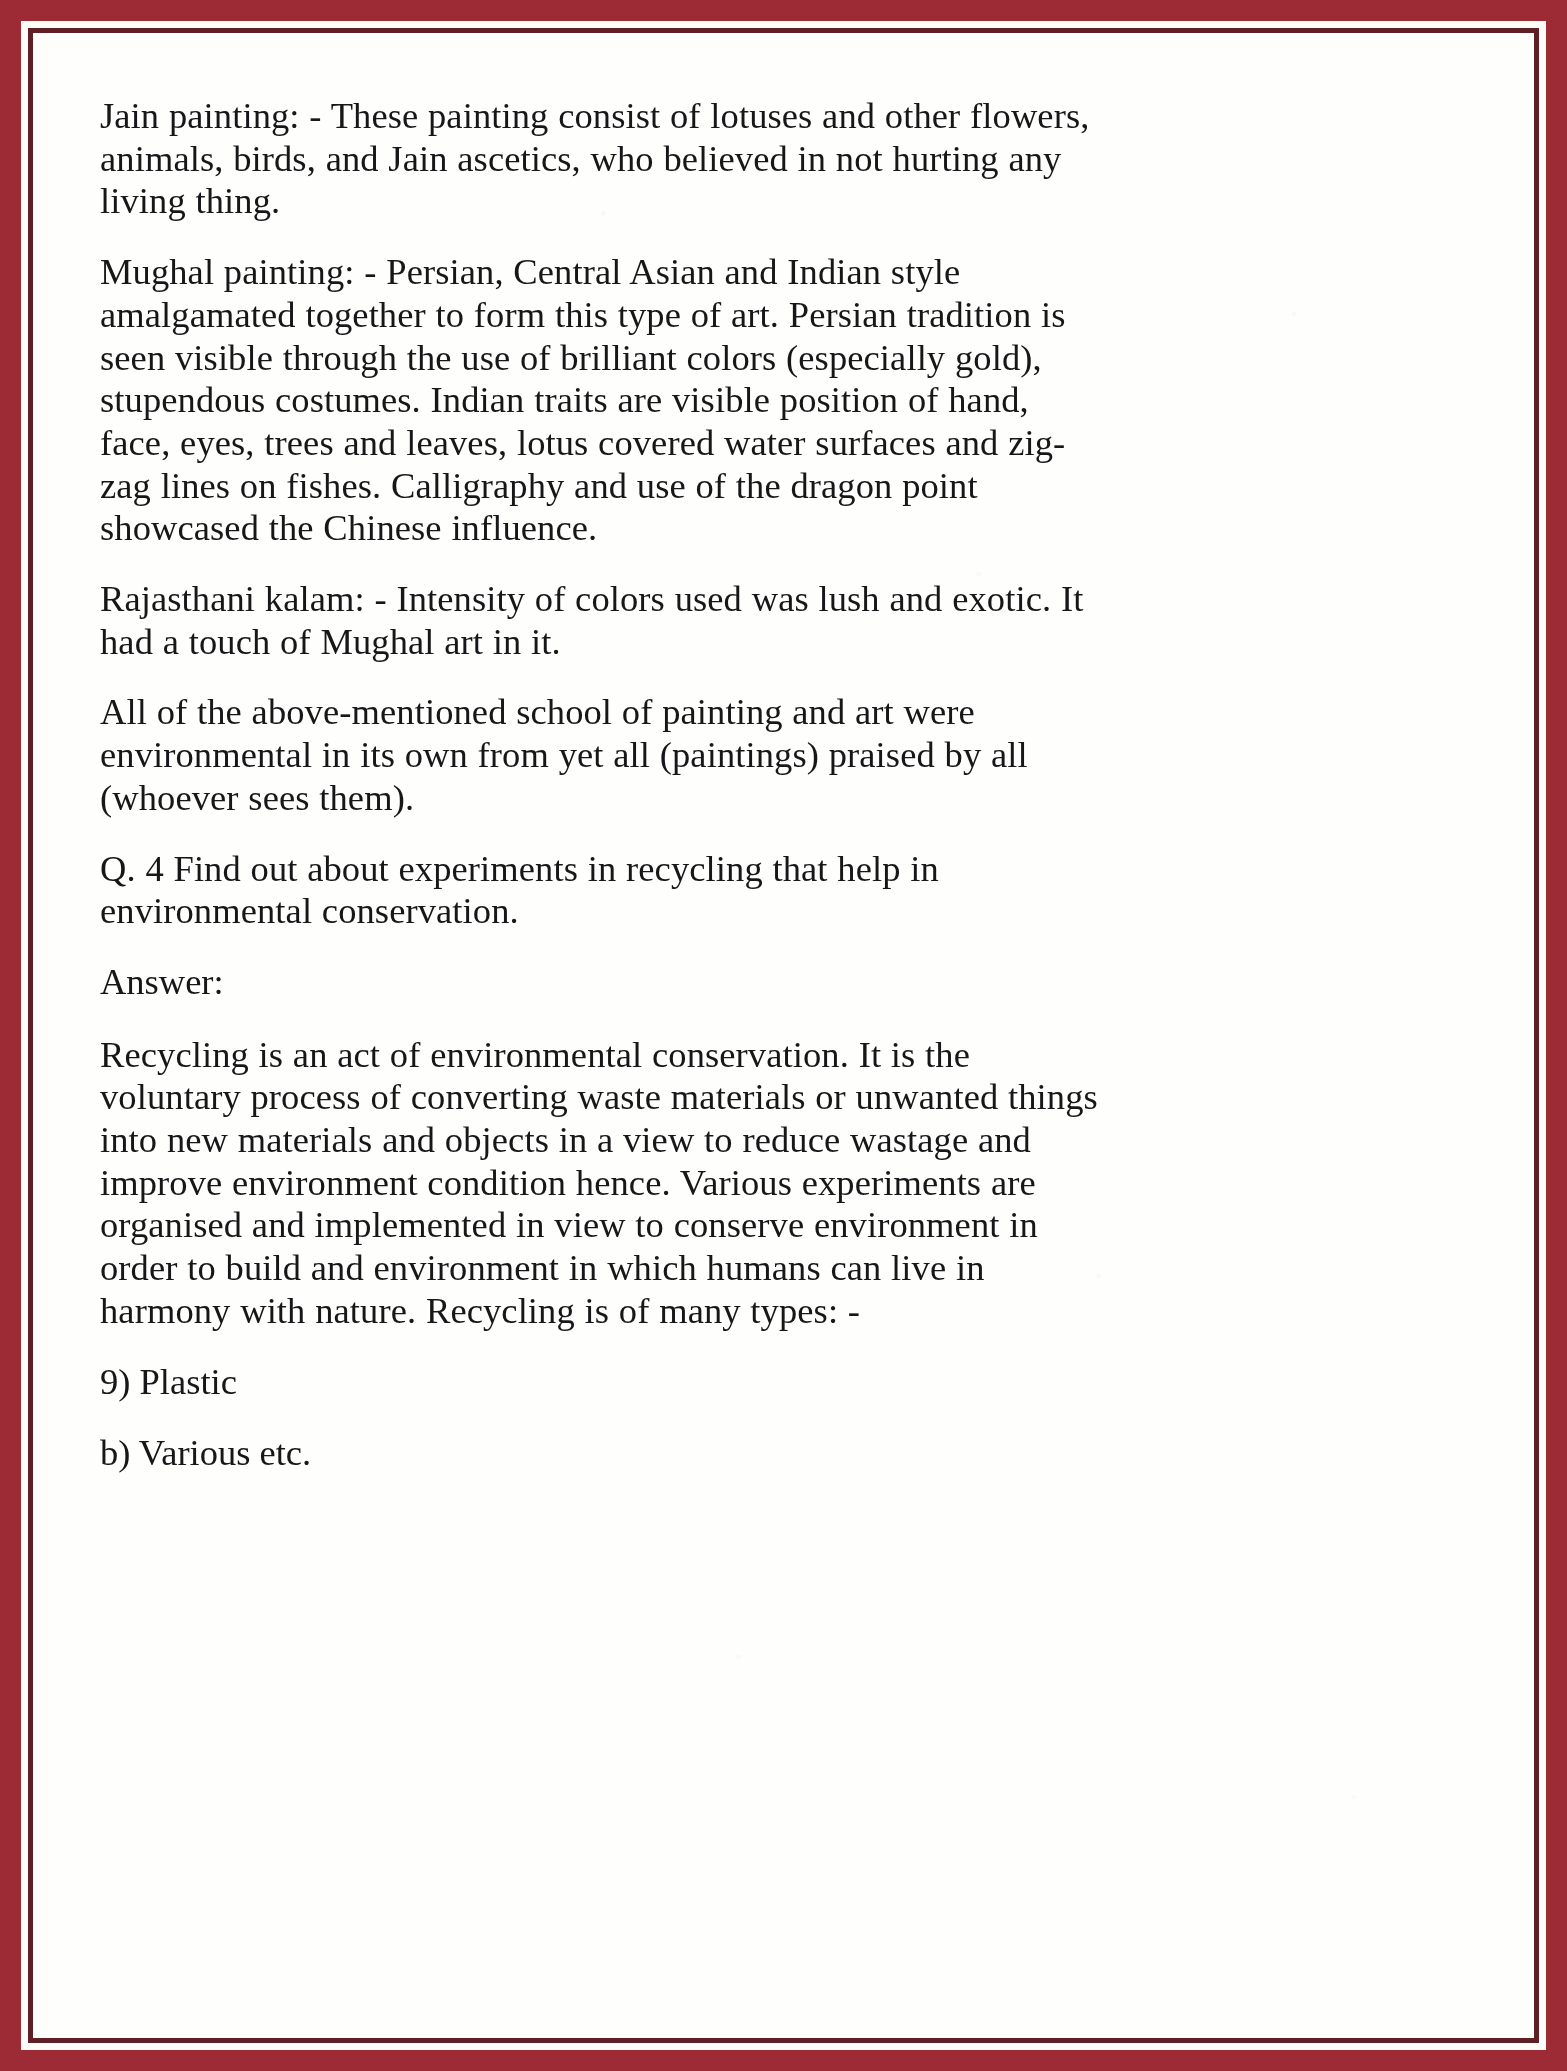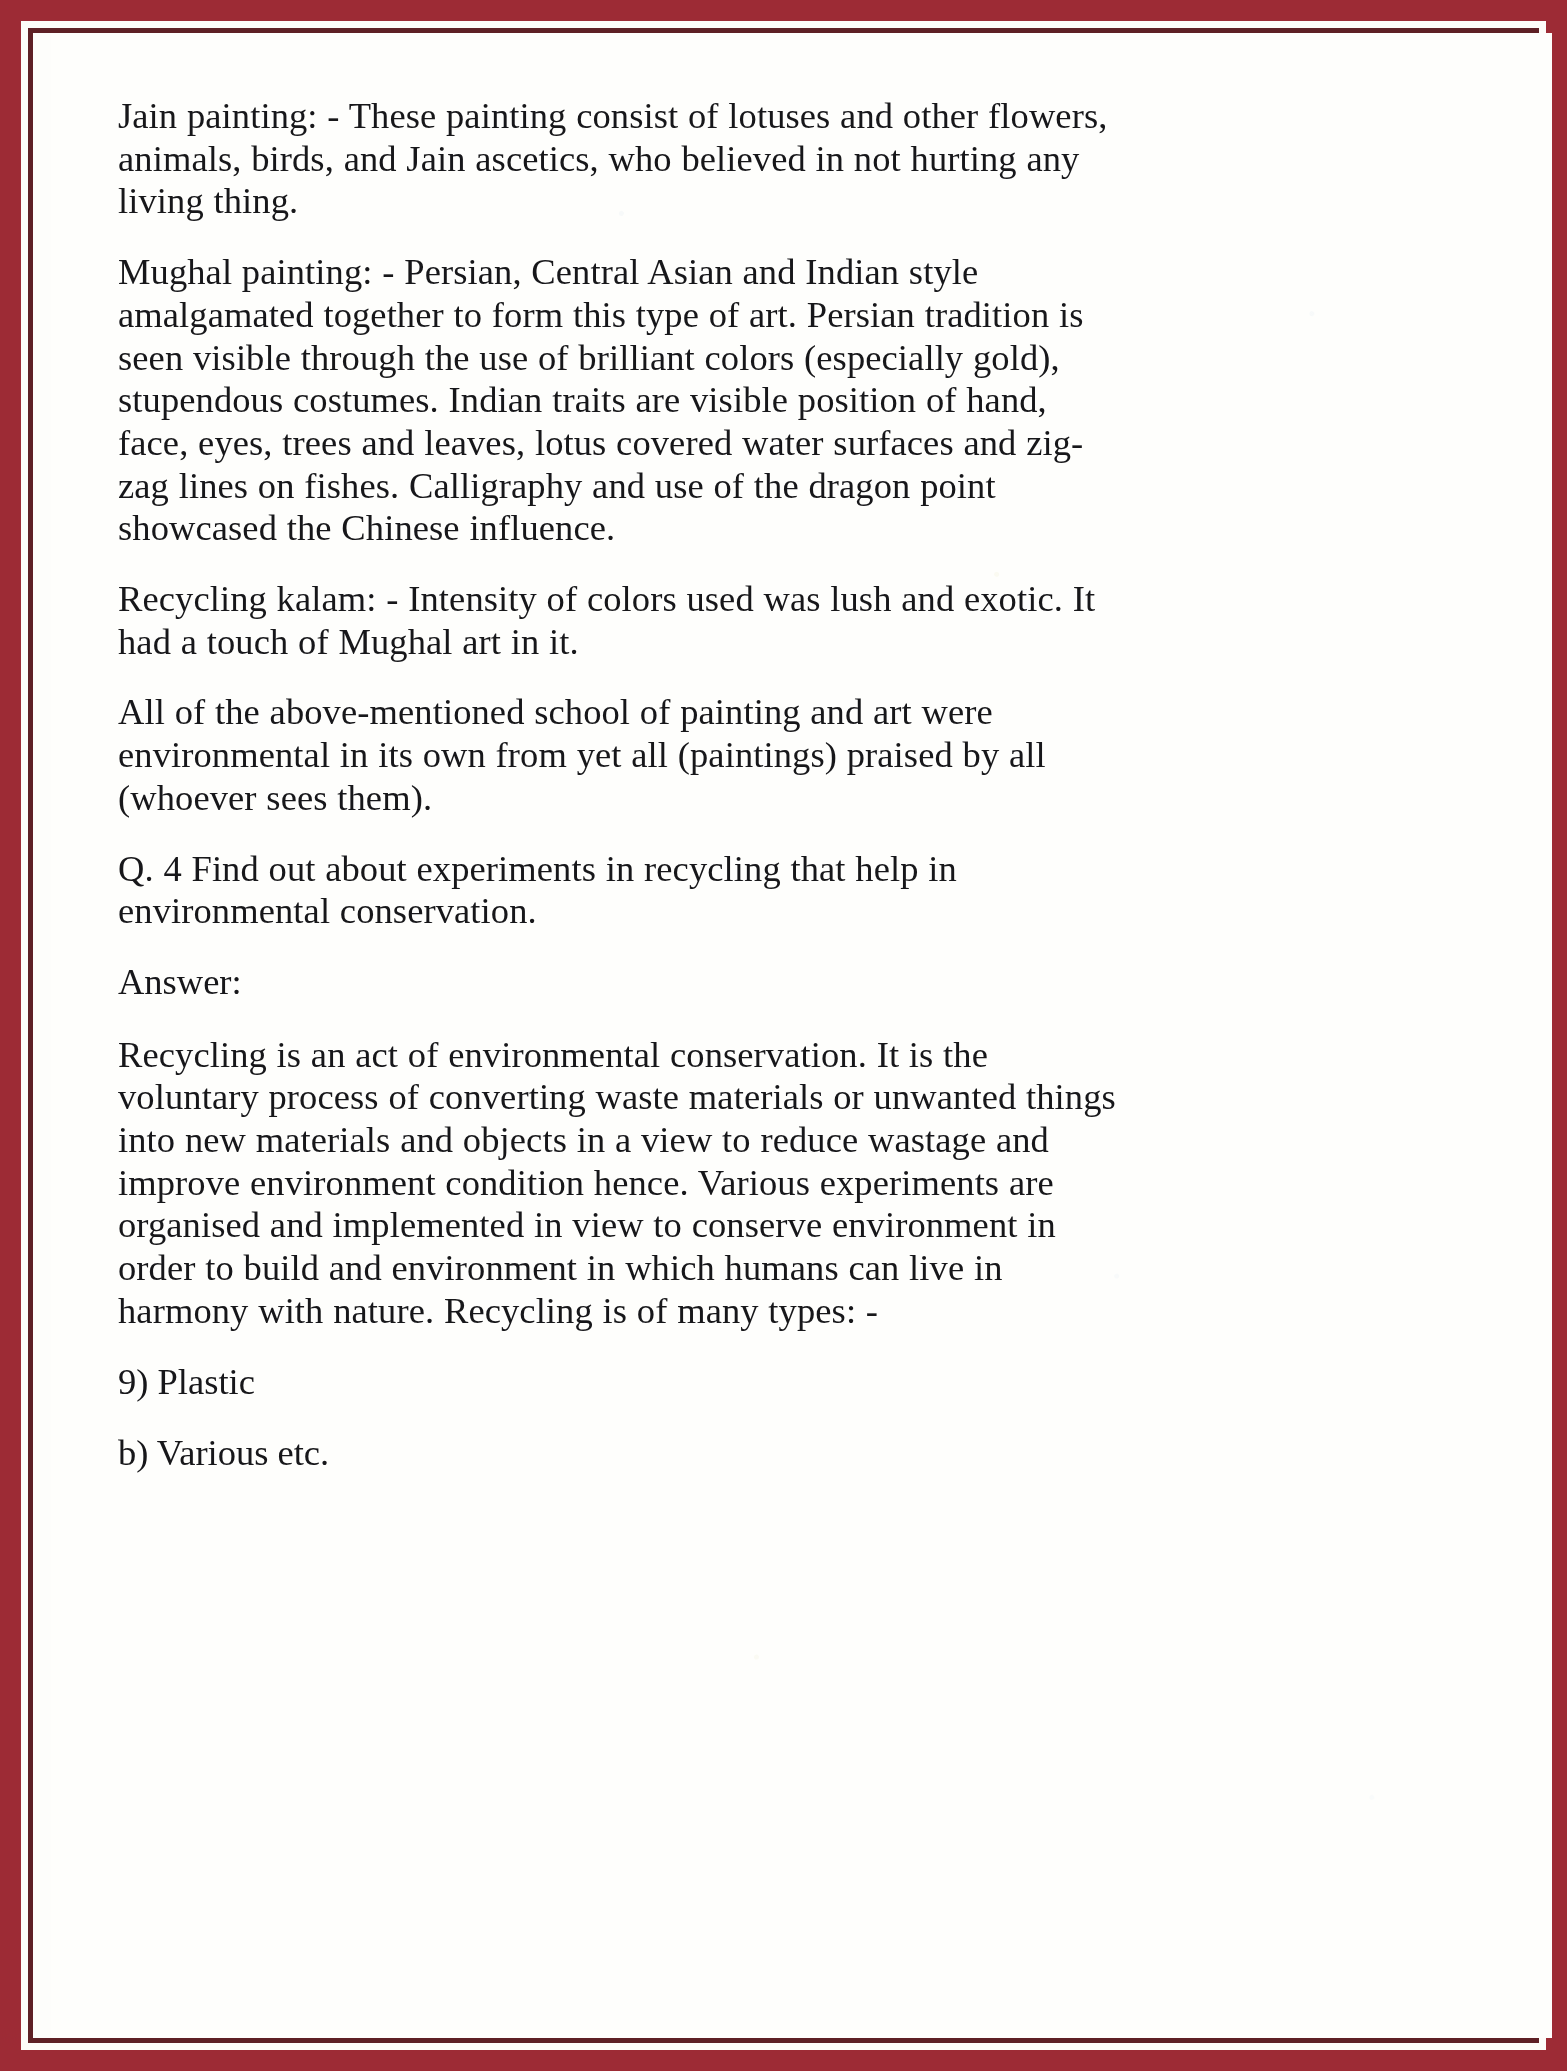--- a/index.html
+++ b/index.html
@@ -63,7 +63,6 @@
     height: 2005px;
     background: #fefefc;
     overflow: hidden;
-    margin-left: 18px;
   }
 
   .content {

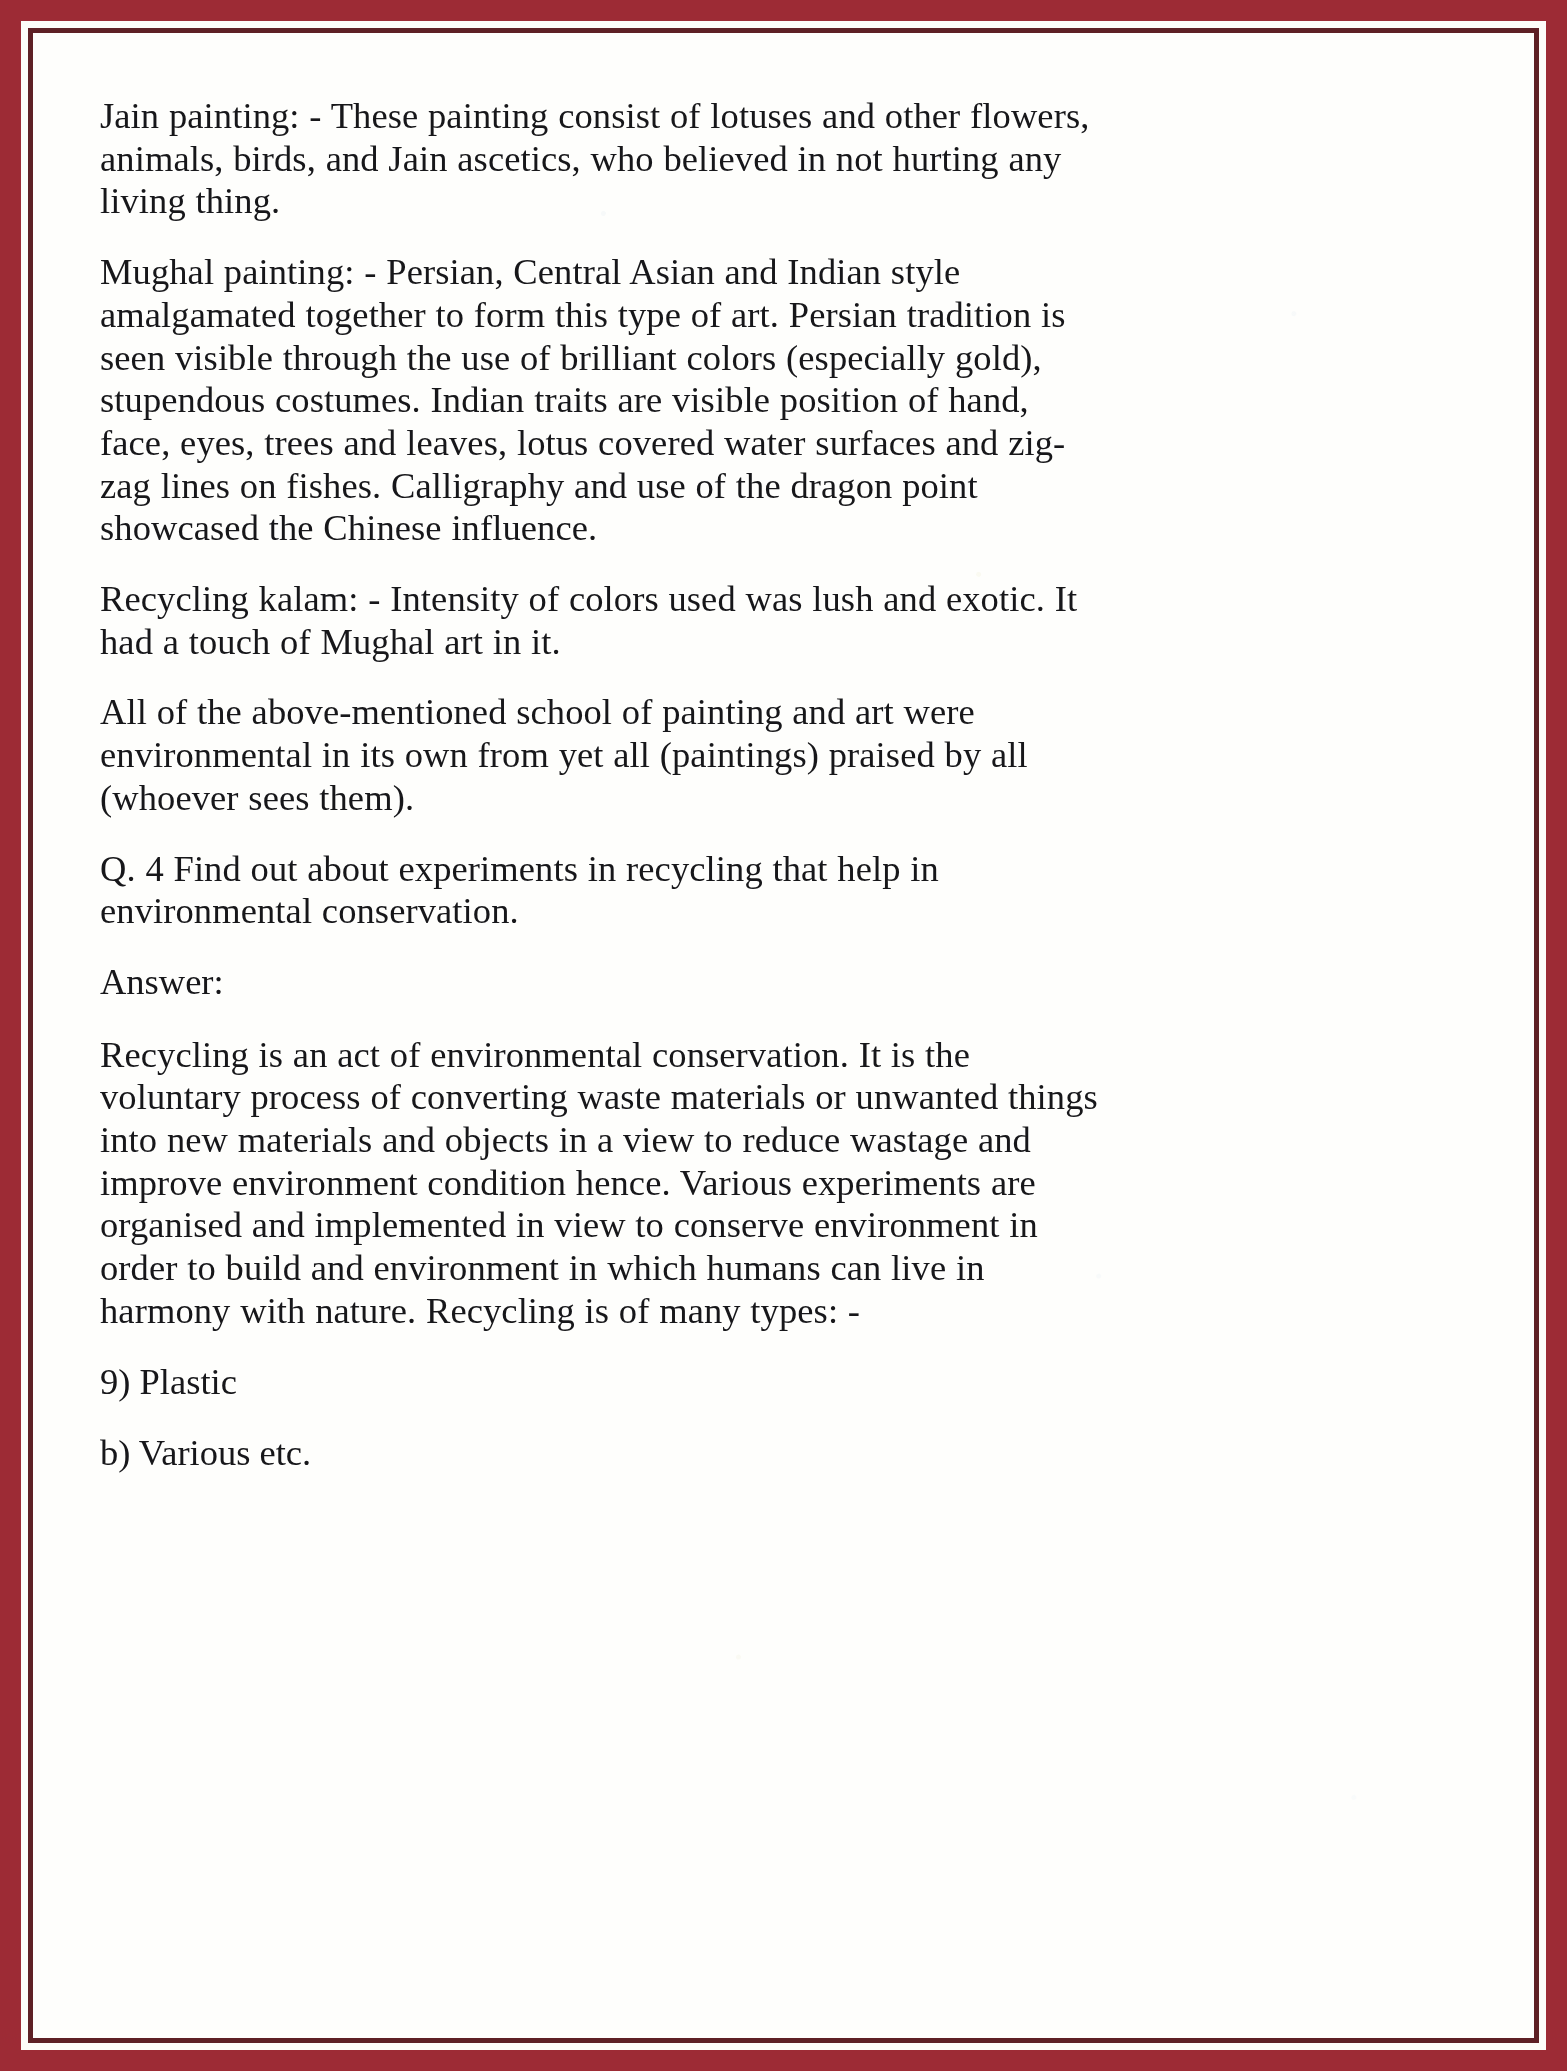--- a/index.html
+++ b/index.html
@@ -137,7 +137,7 @@
 
       <p class="para">Mughal painting: - Persian, Central Asian and Indian style amalgamated together to form this type of art. Persian tradition is seen visible through the use of brilliant colors (especially gold), stupendous costumes. Indian traits are visible position of hand, face, eyes, trees and leaves, lotus covered water surfaces and zig-zag lines on fishes. Calligraphy and use of the dragon point showcased the Chinese influence.</p>
 
-      <p class="para">Recycling kalam: - Intensity of colors used was lush and exotic. It had a touch of Mughal art in it.</p>
+      <p class="para">Rajasthani kalam: - Intensity of colors used was lush and exotic. It had a touch of Mughal art in it.</p>
 
       <p class="para">All of the above-mentioned school of painting and art were environmental in its own from yet all (paintings) praised by all (whoever sees them).</p>
 

